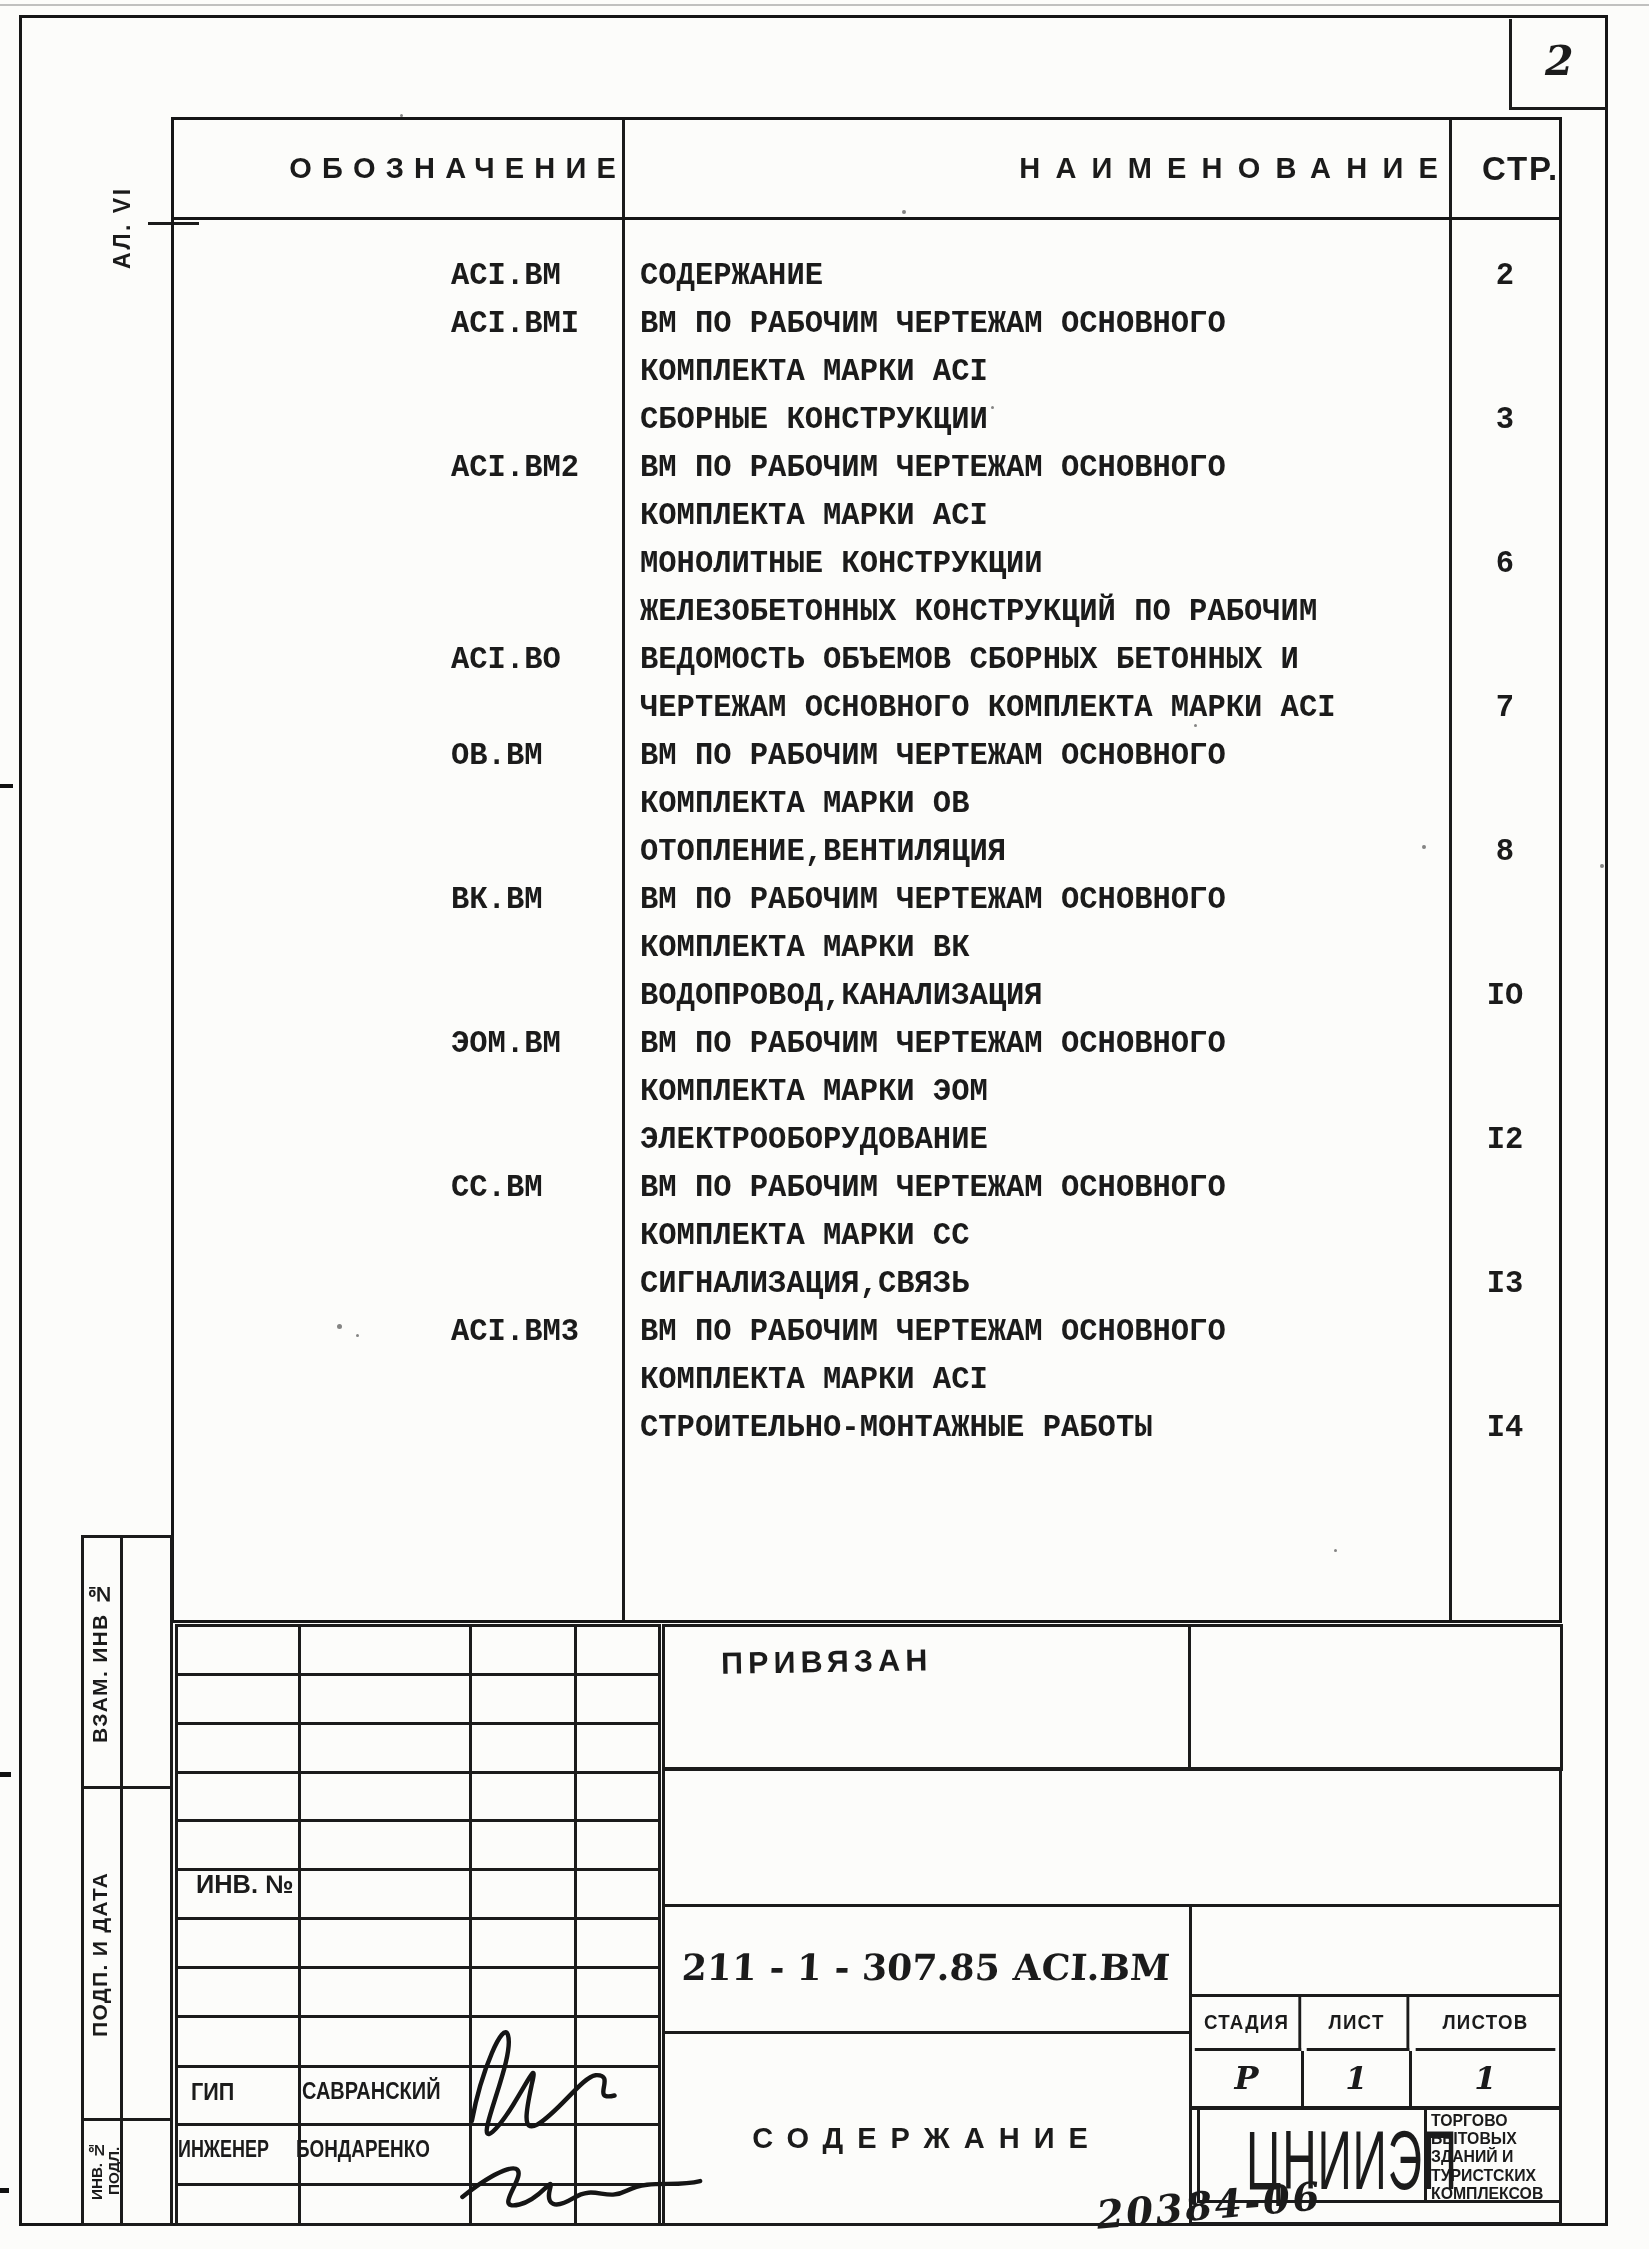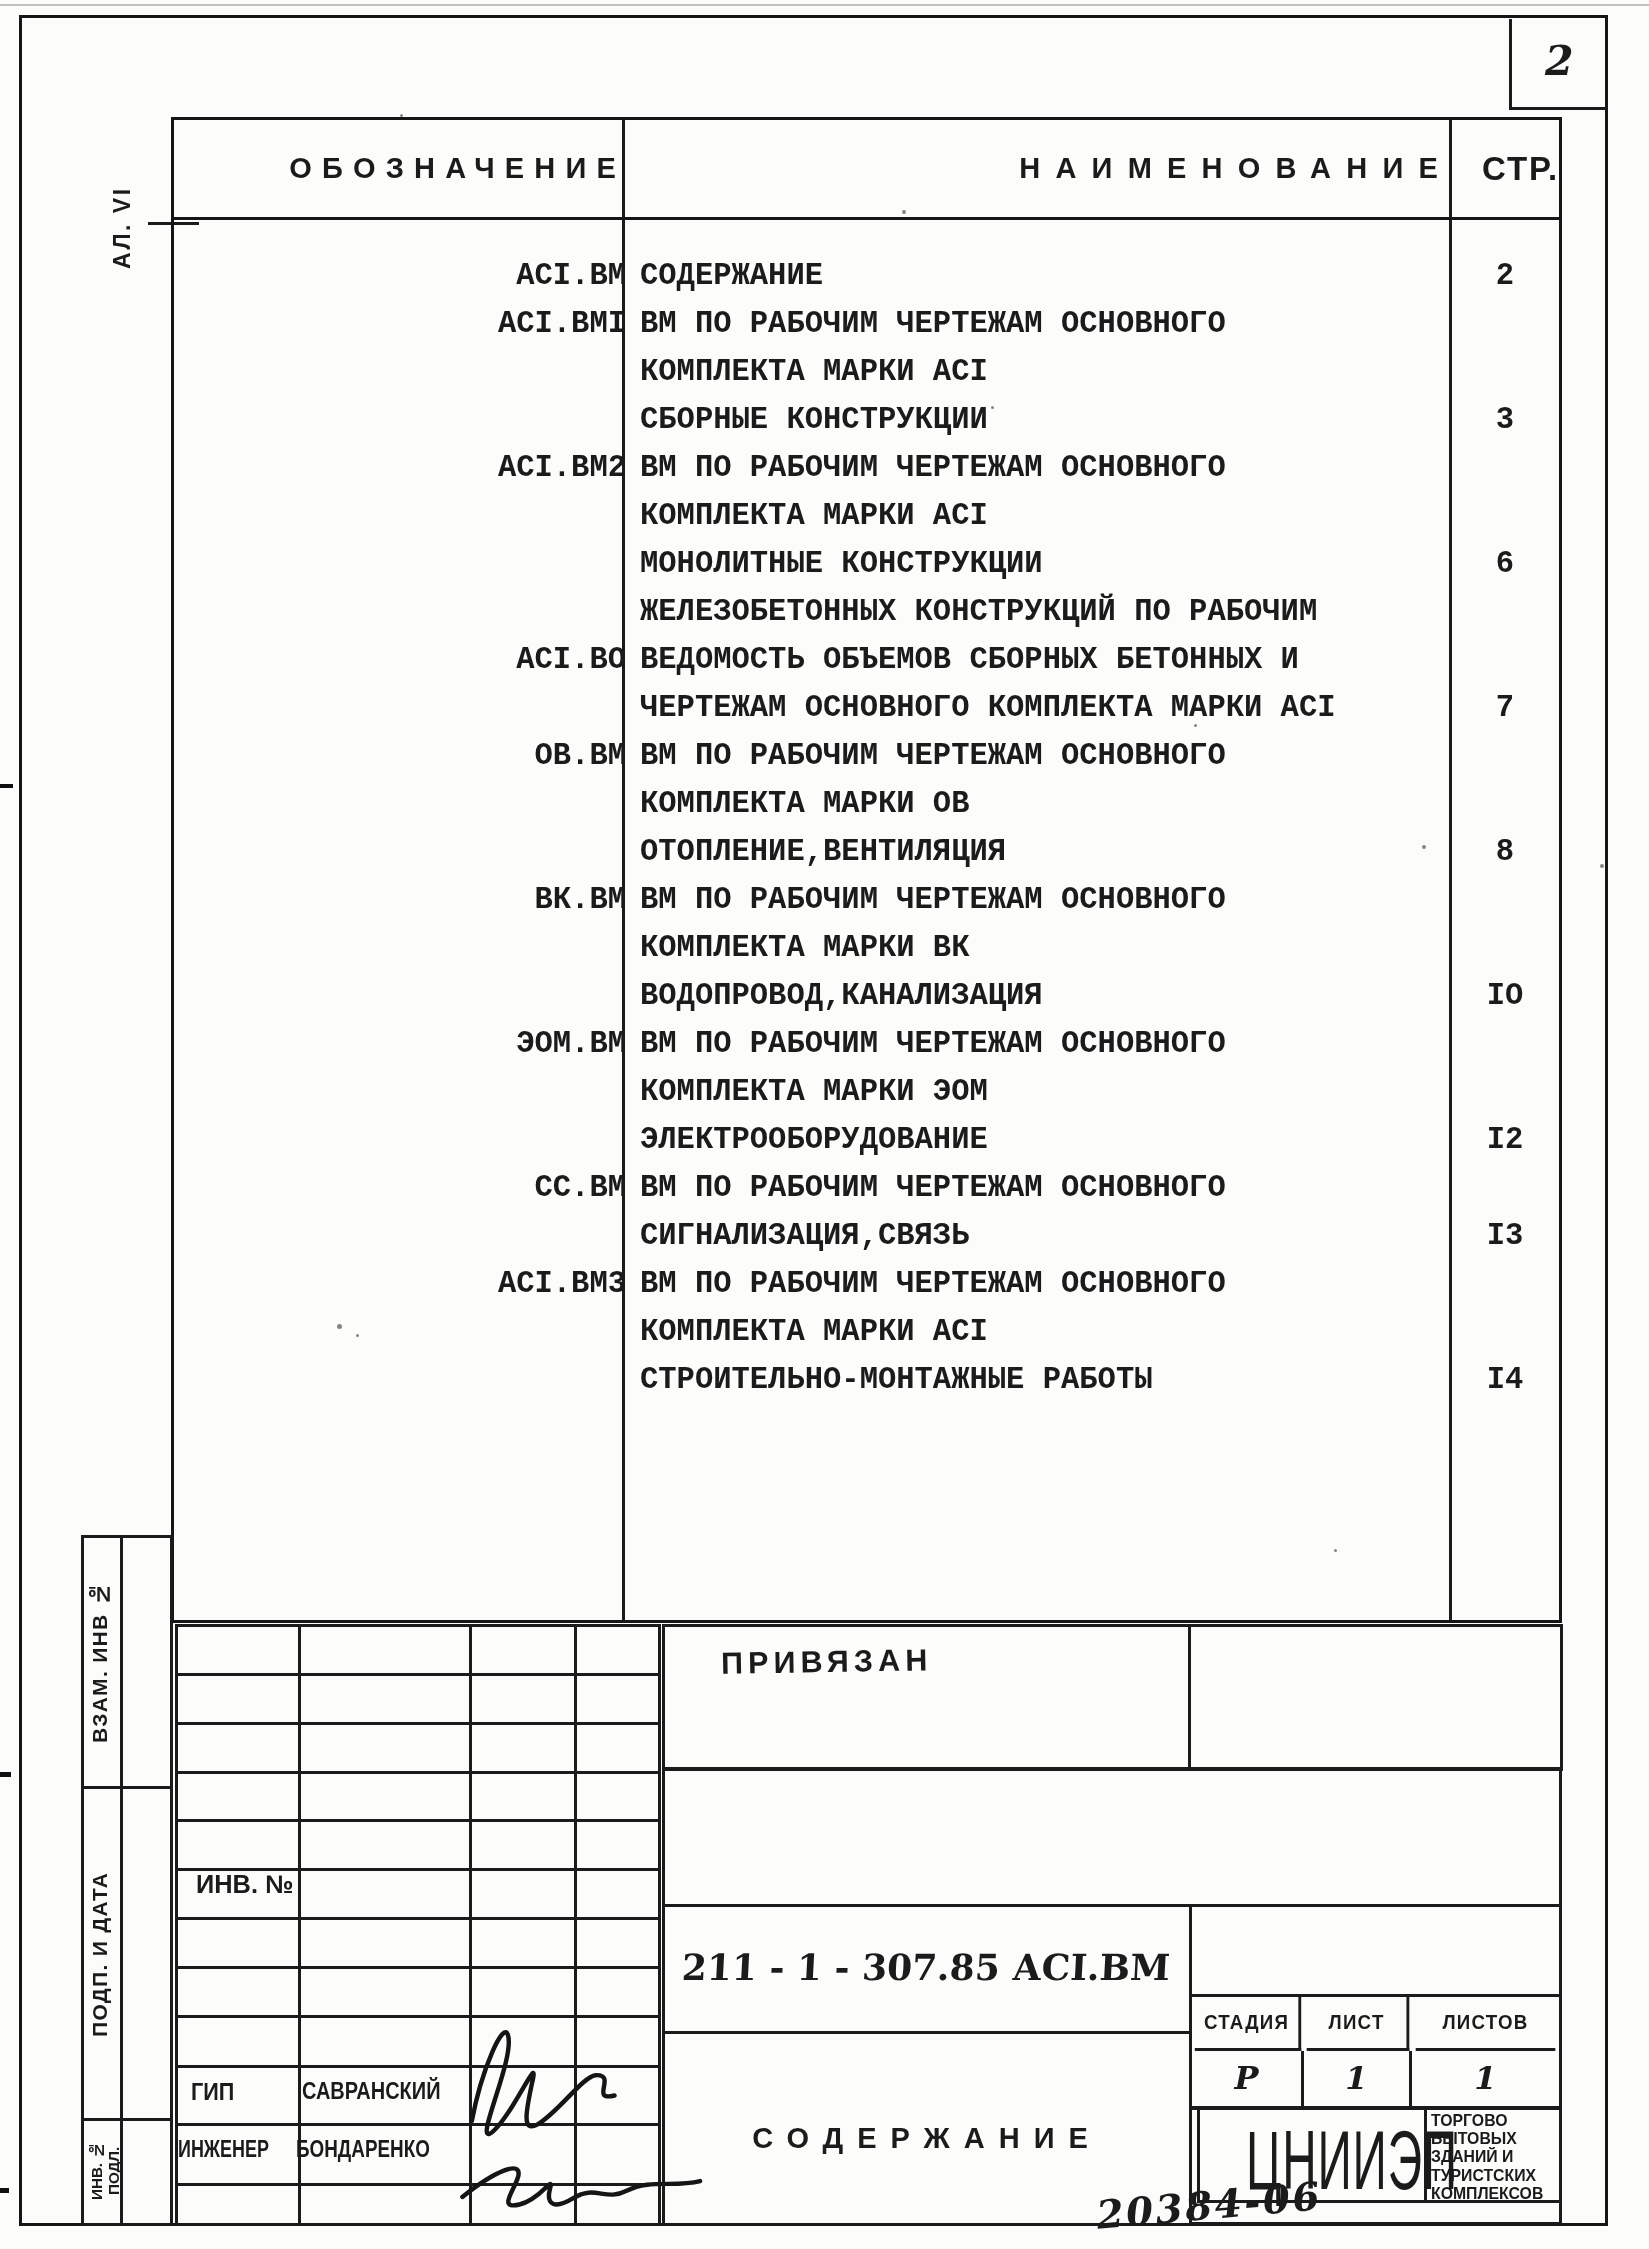--- a/index.html
+++ b/index.html
@@ -42,7 +42,7 @@
   #toc-lines { position:absolute; left:0; top:132px; width:1383px; }
   .toc-line { display:grid; grid-template-columns:452px 827px auto; height:48px;
     font-family:"Liberation Mono","DejaVu Sans Mono",monospace; font-weight:bold; font-size:30.5px; line-height:48px; white-space:pre; }
-  .cell-des  { padding-left:277px;text-align:right; }
+  .cell-des  { padding-left:277px; }
   .cell-name { padding-left:14px; }
   .cell-page { text-align:center; }
 

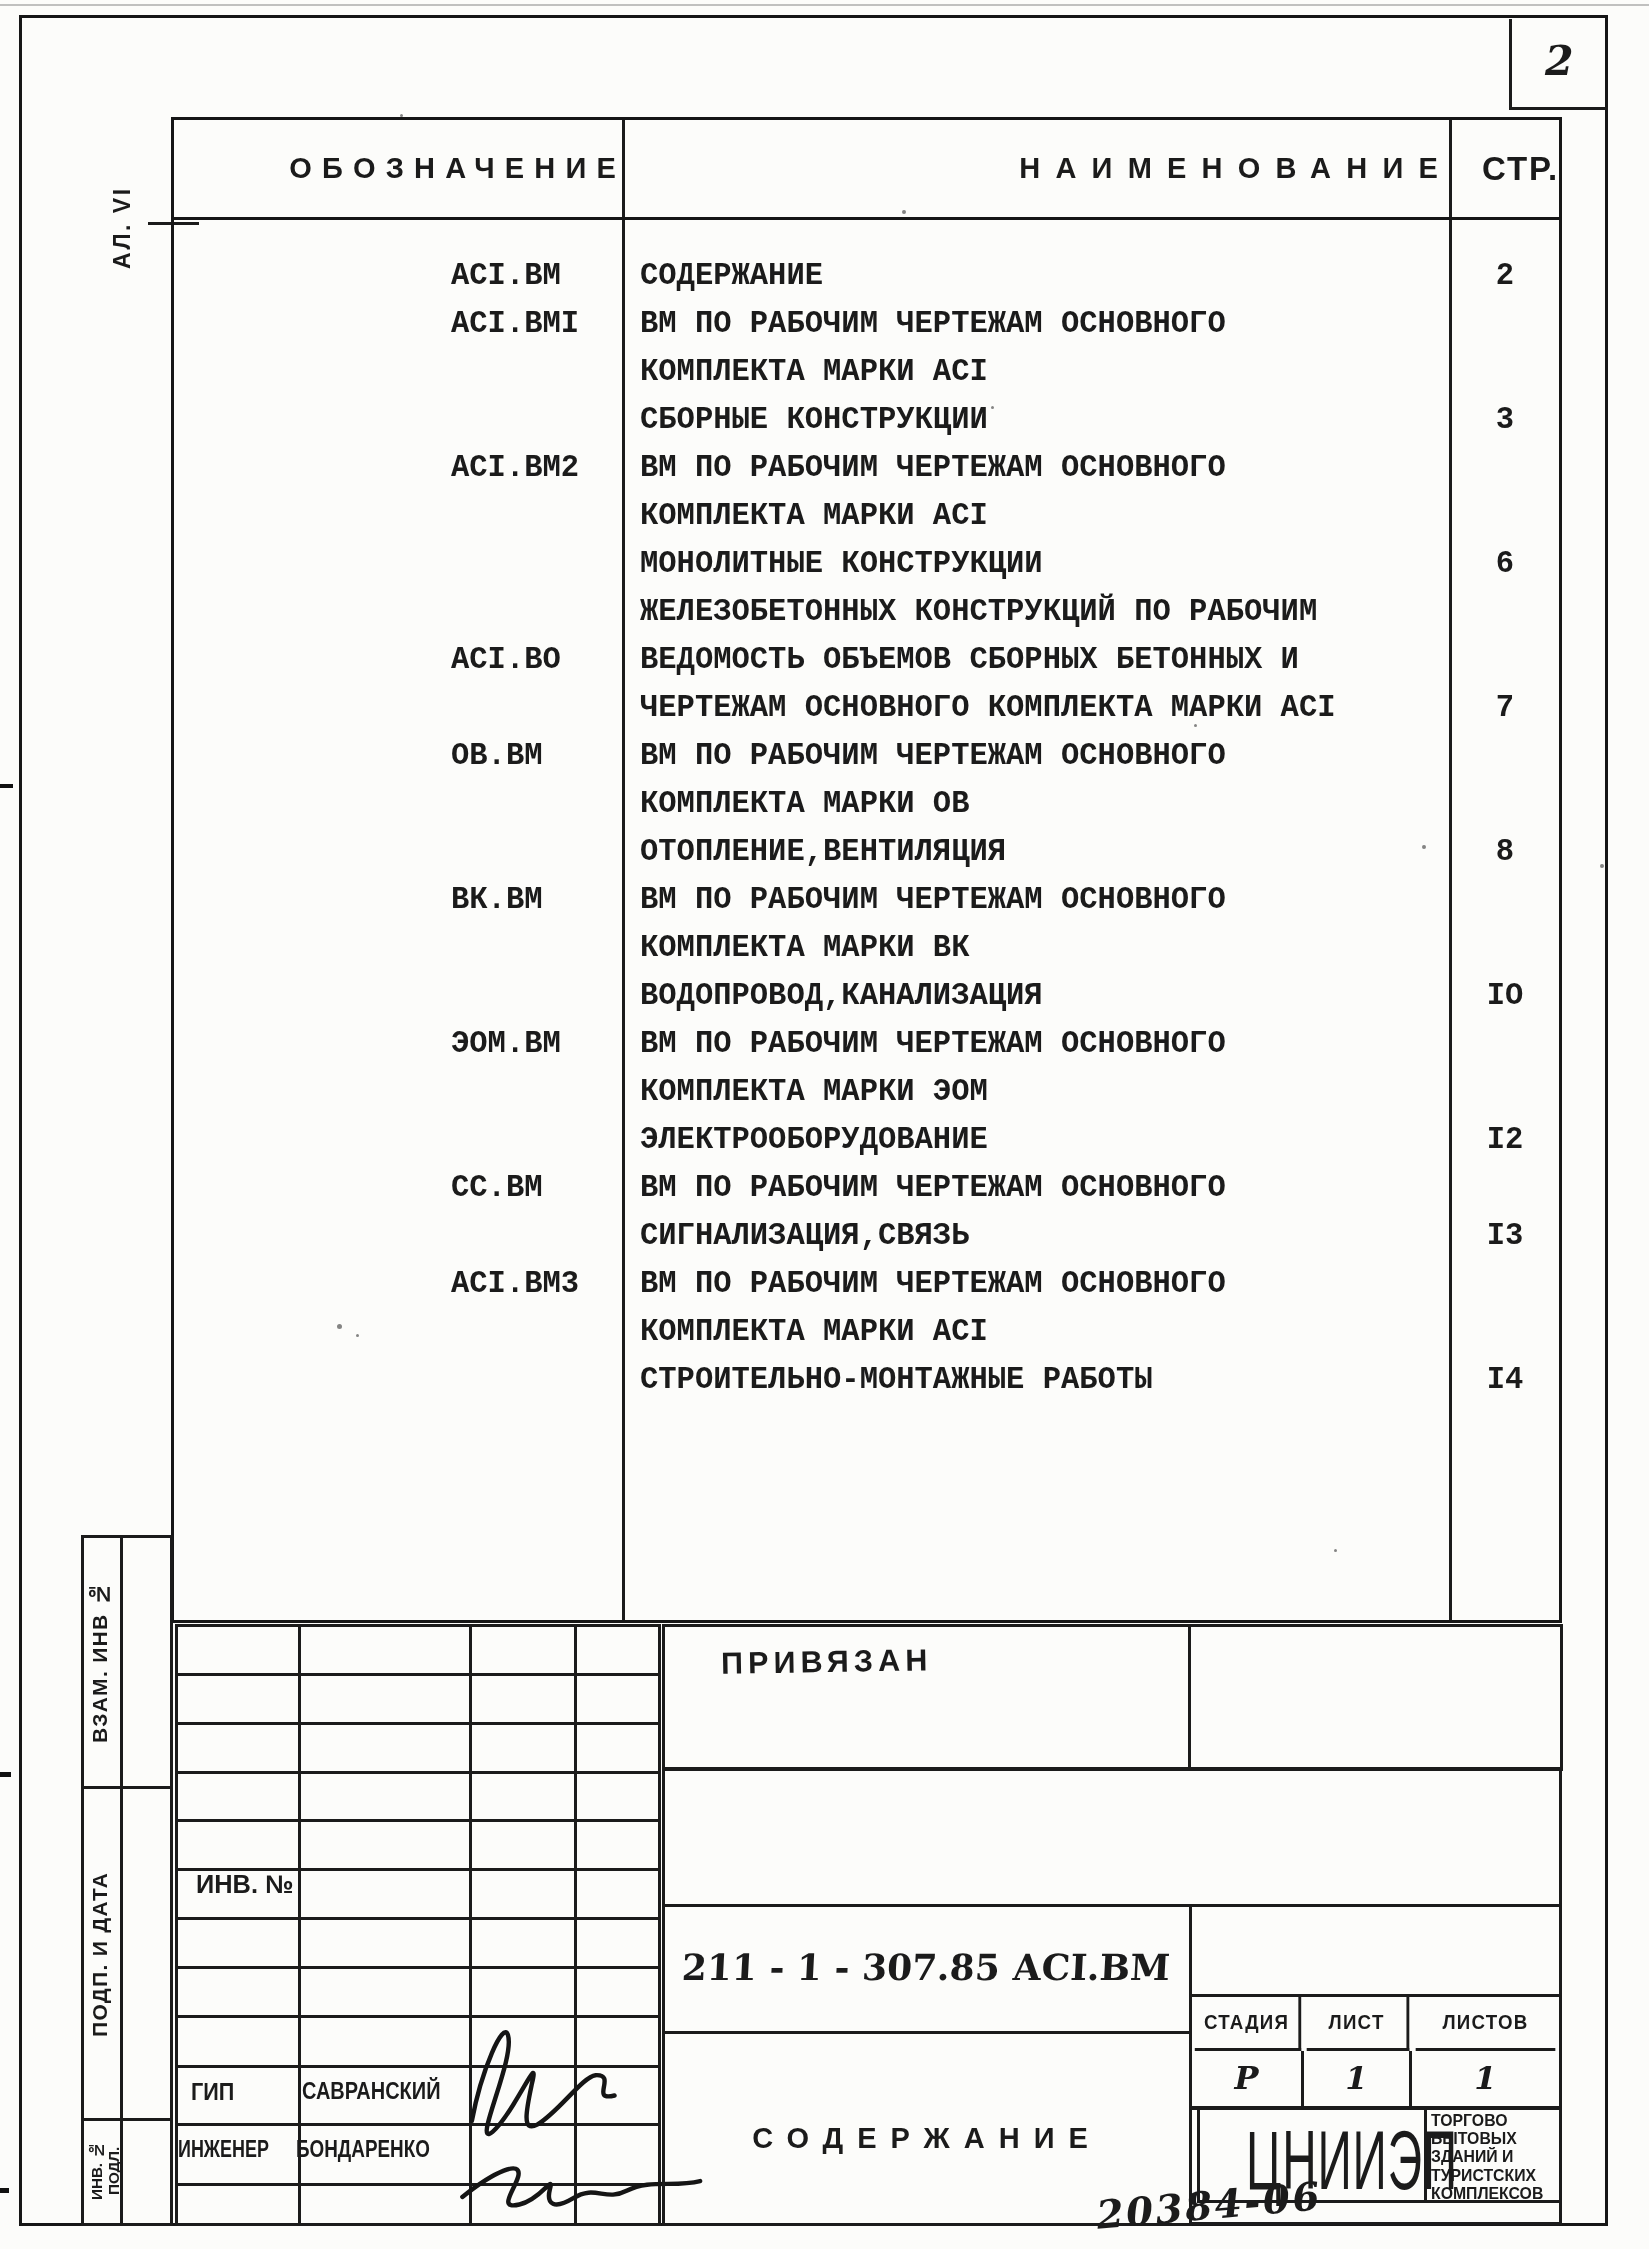--- a/index.html
+++ b/index.html
@@ -151,6 +151,7 @@
         <div class="toc-line"><div class="cell-des"></div><div class="cell-name">КОМПЛЕКТА МАРКИ ЭОМ</div><div class="cell-page"></div></div>
         <div class="toc-line"><div class="cell-des"></div><div class="cell-name">ЭЛЕКТРООБОРУДОВАНИЕ</div><div class="cell-page">I2</div></div>
         <div class="toc-line"><div class="cell-des">СС.ВМ</div><div class="cell-name">ВМ ПО РАБОЧИМ ЧЕРТЕЖАМ ОСНОВНОГО</div><div class="cell-page"></div></div>
+        <div class="toc-line"><div class="cell-des"></div><div class="cell-name">КОМПЛЕКТА МАРКИ СС</div><div class="cell-page"></div></div>
         <div class="toc-line"><div class="cell-des"></div><div class="cell-name">СИГНАЛИЗАЦИЯ,СВЯЗЬ</div><div class="cell-page">I3</div></div>
         <div class="toc-line"><div class="cell-des">АСI.ВМ3</div><div class="cell-name">ВМ ПО РАБОЧИМ ЧЕРТЕЖАМ ОСНОВНОГО</div><div class="cell-page"></div></div>
         <div class="toc-line"><div class="cell-des"></div><div class="cell-name">КОМПЛЕКТА МАРКИ АСI</div><div class="cell-page"></div></div>

